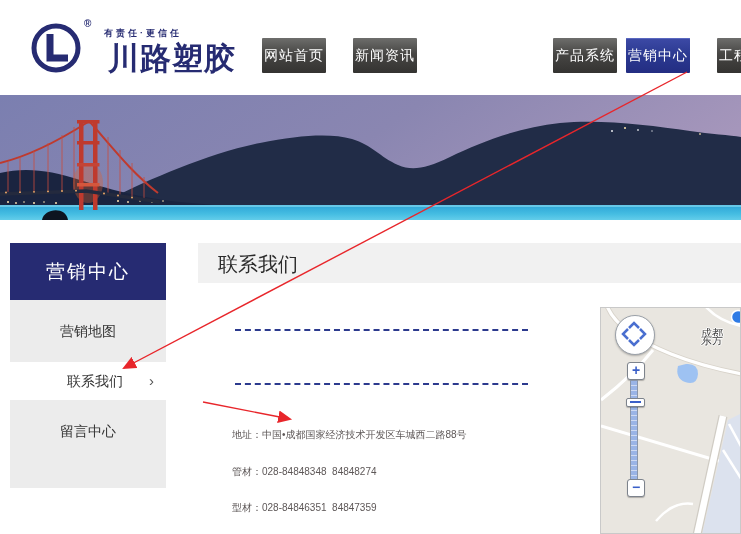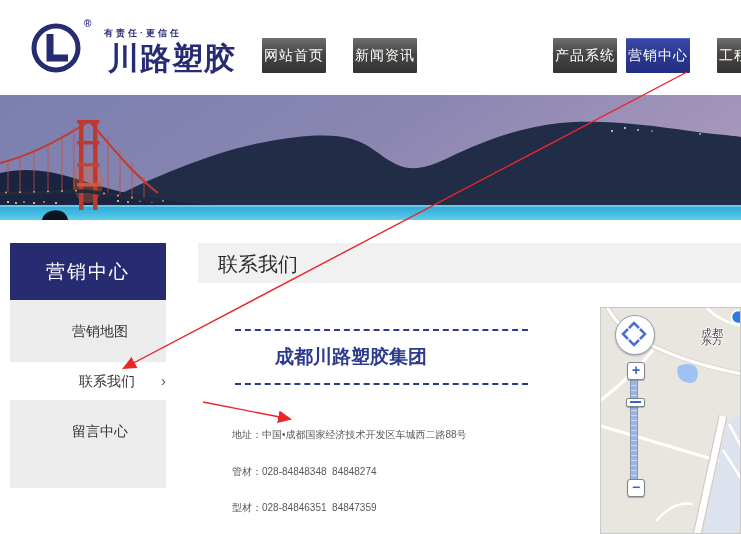--- a/index.html
+++ b/index.html
@@ -27,7 +27,7 @@
     color:#fff;font-size:19px;letter-spacing:2px;text-align:center;line-height:57px;white-space:nowrap;}
   #side-menu{position:absolute;left:10px;top:300px;width:156px;height:188px;background:#ececec;}
   .side-item{position:absolute;left:0;width:156px;height:38px;line-height:38px;
-    padding-left:12px;text-align:center;font-size:14px;color:#333;cursor:pointer;white-space:nowrap;}
+    padding-left:0;text-align:center;font-size:14px;color:#333;cursor:pointer;white-space:nowrap;}
   .side-item.active{background:#fff;width:170px;}
   .side-item .chev{position:absolute;right:26px;top:0;color:#555;font-size:15px;}
 

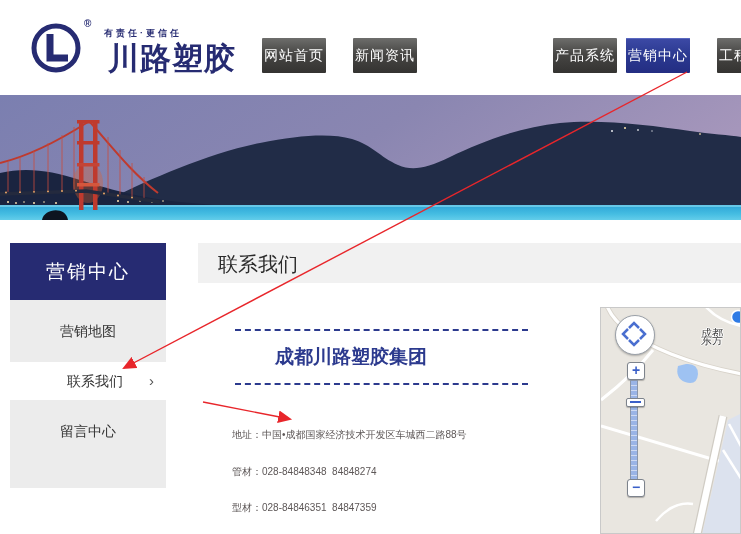--- a/index.html
+++ b/index.html
@@ -184,7 +184,6 @@
   </div>
 
   <div class="dash" id="dash1"></div>
-  <div id="company-title">成都川路塑胶集团</div>
   <div class="dash" id="dash2"></div>
 
   <div class="contact-line" id="cl0">地址：中国•成都国家经济技术开发区车城西二路88号</div>

